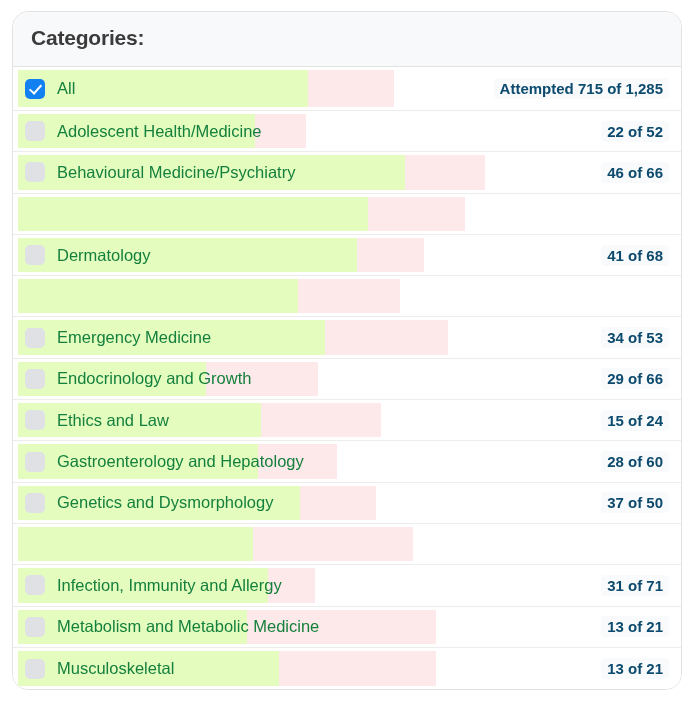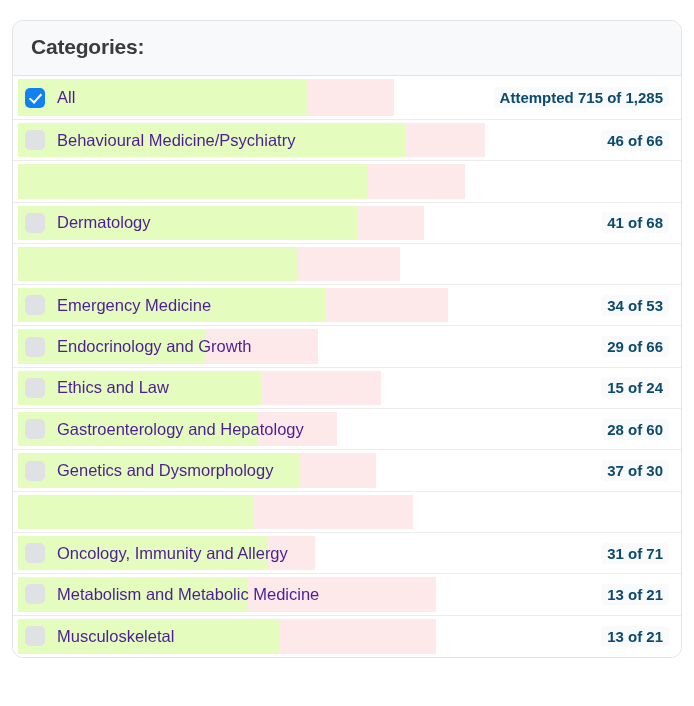--- a/index.html
+++ b/index.html
@@ -12,10 +12,10 @@
   }
   .card {
     position: absolute;
-    left: 12px; top: 20px;
+    left: 12px; top: 11px;
     width: 670px;
     border: 1px solid #e3e3e3;
-    border-radius: 11px;
+    border-radius: 16px;
     background: #ffffff;
     overflow: hidden;
   }

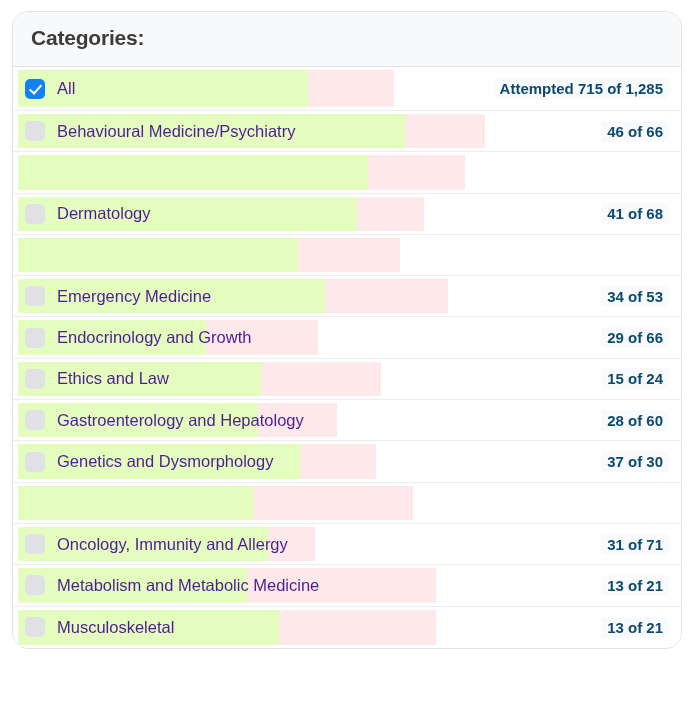--- a/index.html
+++ b/index.html
@@ -85,7 +85,7 @@
   }
   .label {
     font-size: 16.5px;
-    color: #4c1d95;
+    color: #15803d;
     white-space: nowrap;
   }
   .count {

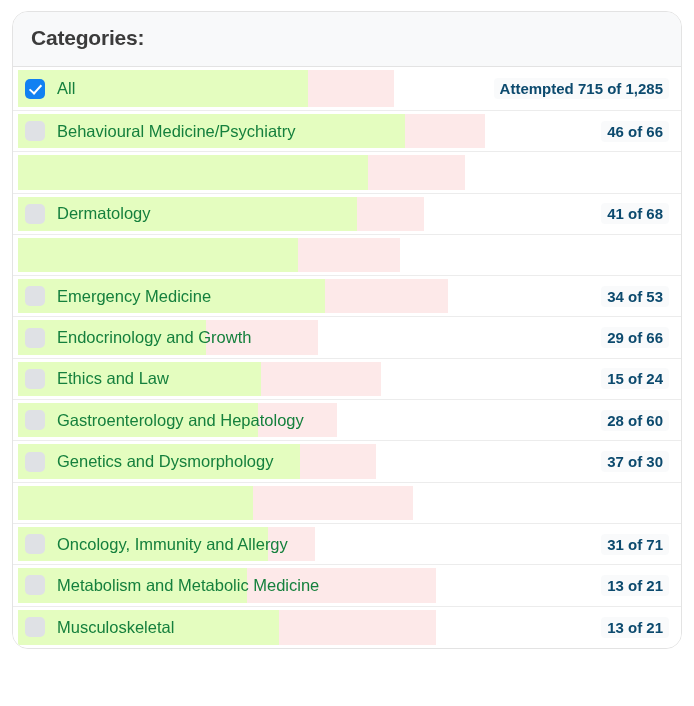--- a/index.html
+++ b/index.html
@@ -121,6 +121,17 @@
       </li>
       <li class="row">
         <div class="bars">
+          <div class="bar-green" style="width: 237px;"></div>
+          <div class="bar-pink" style="left: 237px; width: 51px;"></div>
+        </div>
+        <div class="row-inner">
+          <div class="cb"></div>
+          <span class="label">Adolescent Health/Medicine</span>
+          <span class="count">22 of 52</span>
+        </div>
+      </li>
+      <li class="row">
+        <div class="bars">
           <div class="bar-green" style="width: 387px;"></div>
           <div class="bar-pink" style="left: 387px; width: 80px;"></div>
         </div>

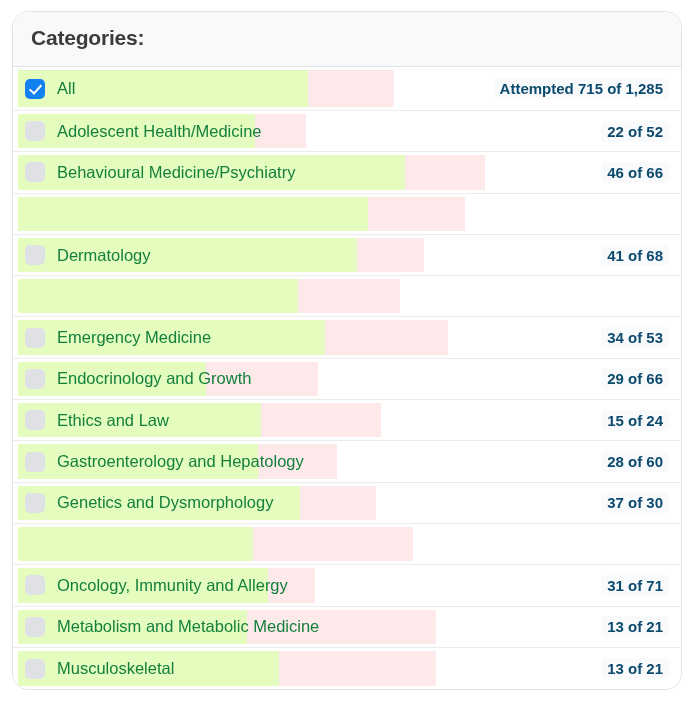--- a/index.html
+++ b/index.html
@@ -216,7 +216,7 @@
         <div class="row-inner">
           <div class="cb"></div>
           <span class="label">Genetics and Dysmorphology</span>
-          <span class="count">37 of 30</span>
+          <span class="count">37 of 50</span>
         </div>
       </li>
       <li class="row">

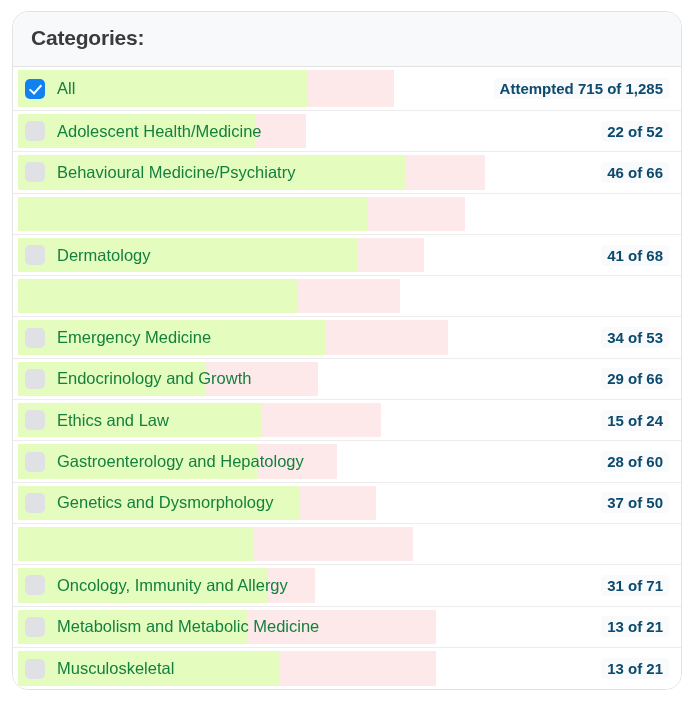--- a/index.html
+++ b/index.html
@@ -232,7 +232,7 @@
         </div>
         <div class="row-inner">
           <div class="cb"></div>
-          <span class="label">Oncology, Immunity and Allergy</span>
+          <span class="label">Infection, Immunity and Allergy</span>
           <span class="count">31 of 71</span>
         </div>
       </li>

